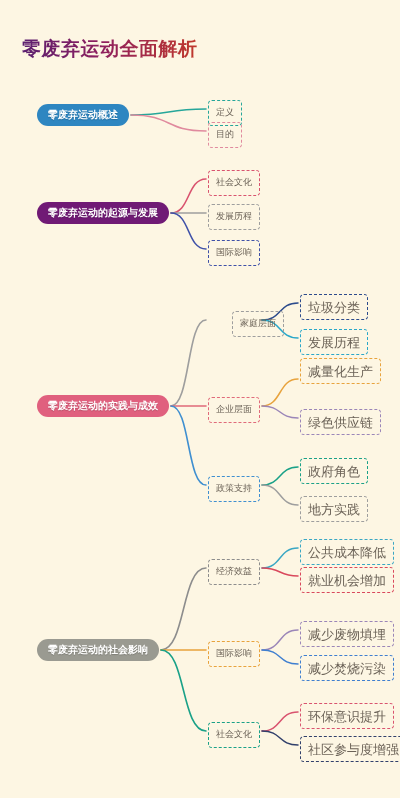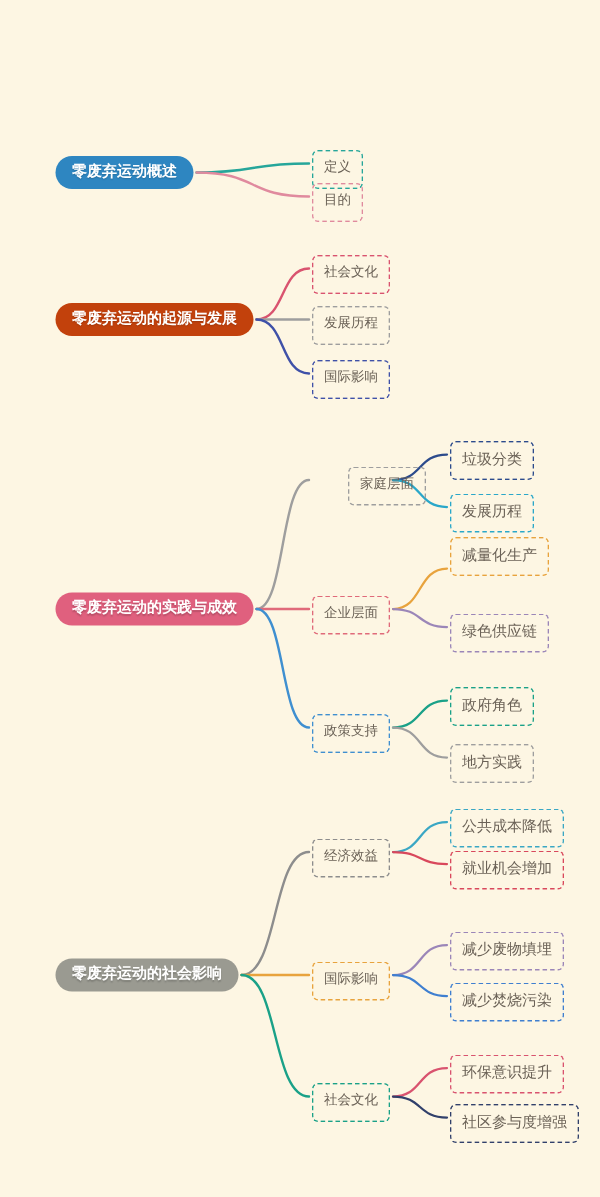--- a/index.html
+++ b/index.html
@@ -64,6 +64,7 @@
 
 <div id="canvas">
 
+  <div class="title">零废弃运动全面解析</div>
 
   <svg class="links" id="links" viewBox="0 0 400 798" xmlns="http://www.w3.org/2000/svg">
     <defs>

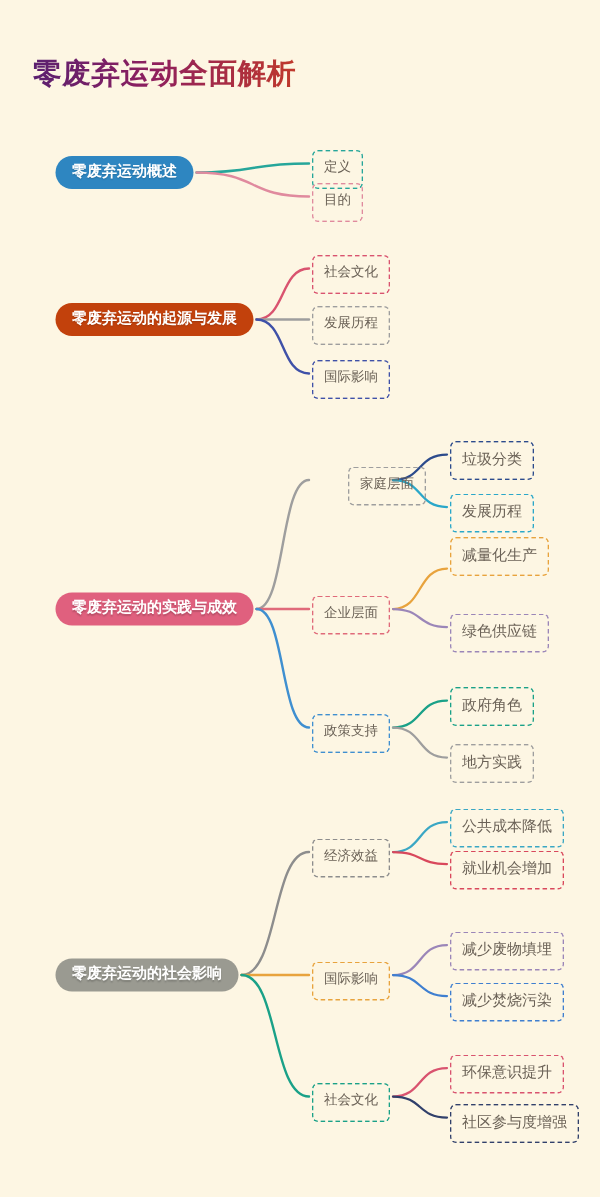--- a/index.html
+++ b/index.html
@@ -107,7 +107,7 @@
       <div class="node n1" style="left: 37px; background: rgb(46, 134, 193); top: 104px;">零废弃运动概述</div>
       <div class="node n2" style="left: 208px; border-color: rgb(38, 166, 154); top: 99.5px;">定义</div>
       <div class="node n2" style="left: 208px; border-color: rgb(224, 138, 158); top: 121.5px;">目的</div>
-      <div class="node n1" style="left: 37px; background: #c2410c; top: 202px;">零废弃运动的起源与发展</div>
+      <div class="node n1" style="left: 37px; background: #701a75; top: 202px;">零废弃运动的起源与发展</div>
       <div class="node n2" style="left: 208px; border-color: rgb(217, 83, 111); top: 169.5px;">社会文化</div>
       <div class="node n2" style="left: 208px; border-color: rgb(158, 158, 158); top: 203.5px;">发展历程</div>
       <div class="node n2" style="left: 208px; border-color: rgb(63, 81, 168); top: 239.5px;">国际影响</div>

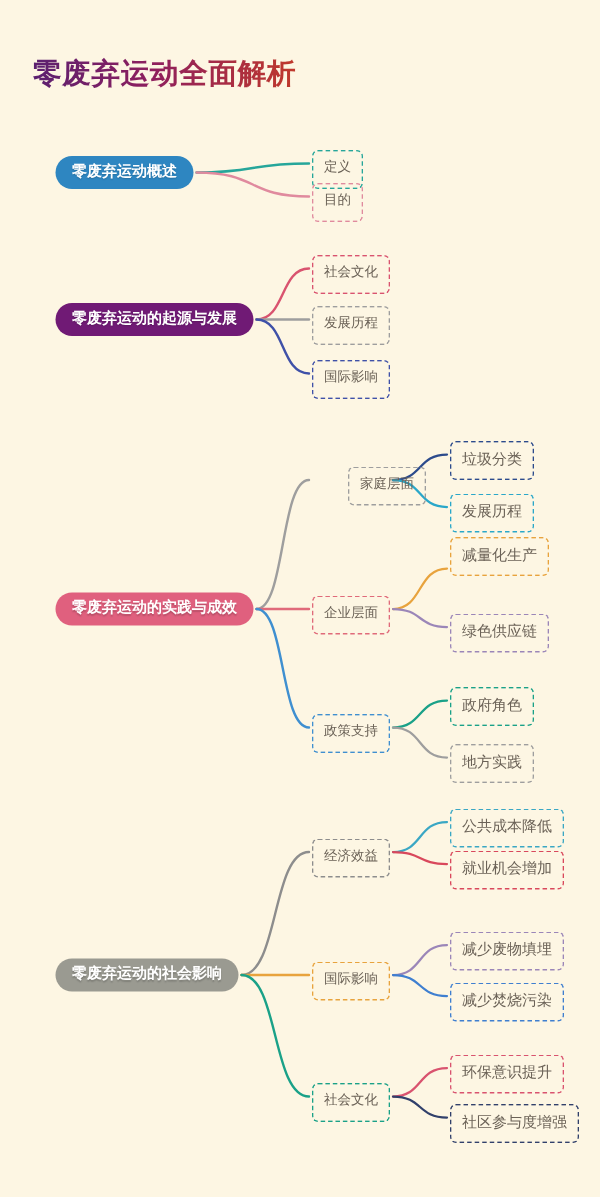--- a/index.html
+++ b/index.html
@@ -57,7 +57,7 @@
     padding:12px 7px;
     color:#6b6257;
   }
-  .n3{height:18px;font-size:10px;}
+  .n3{height:18px;font-size:13px;}
 </style>
 </head>
 <body>

